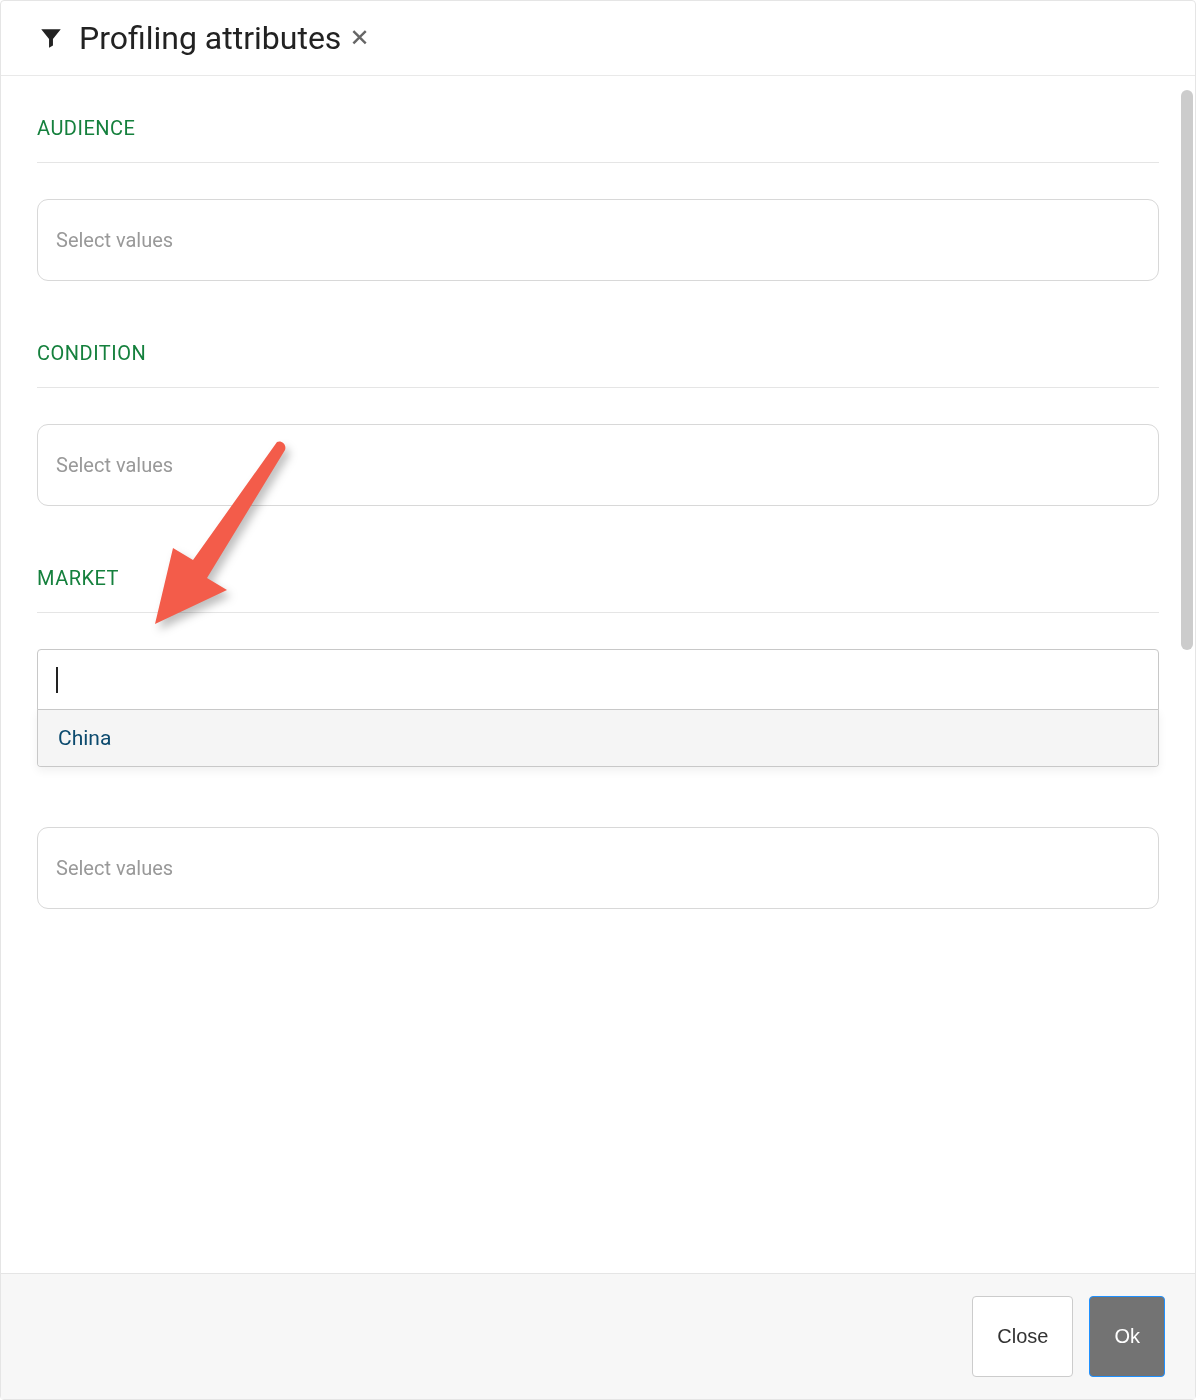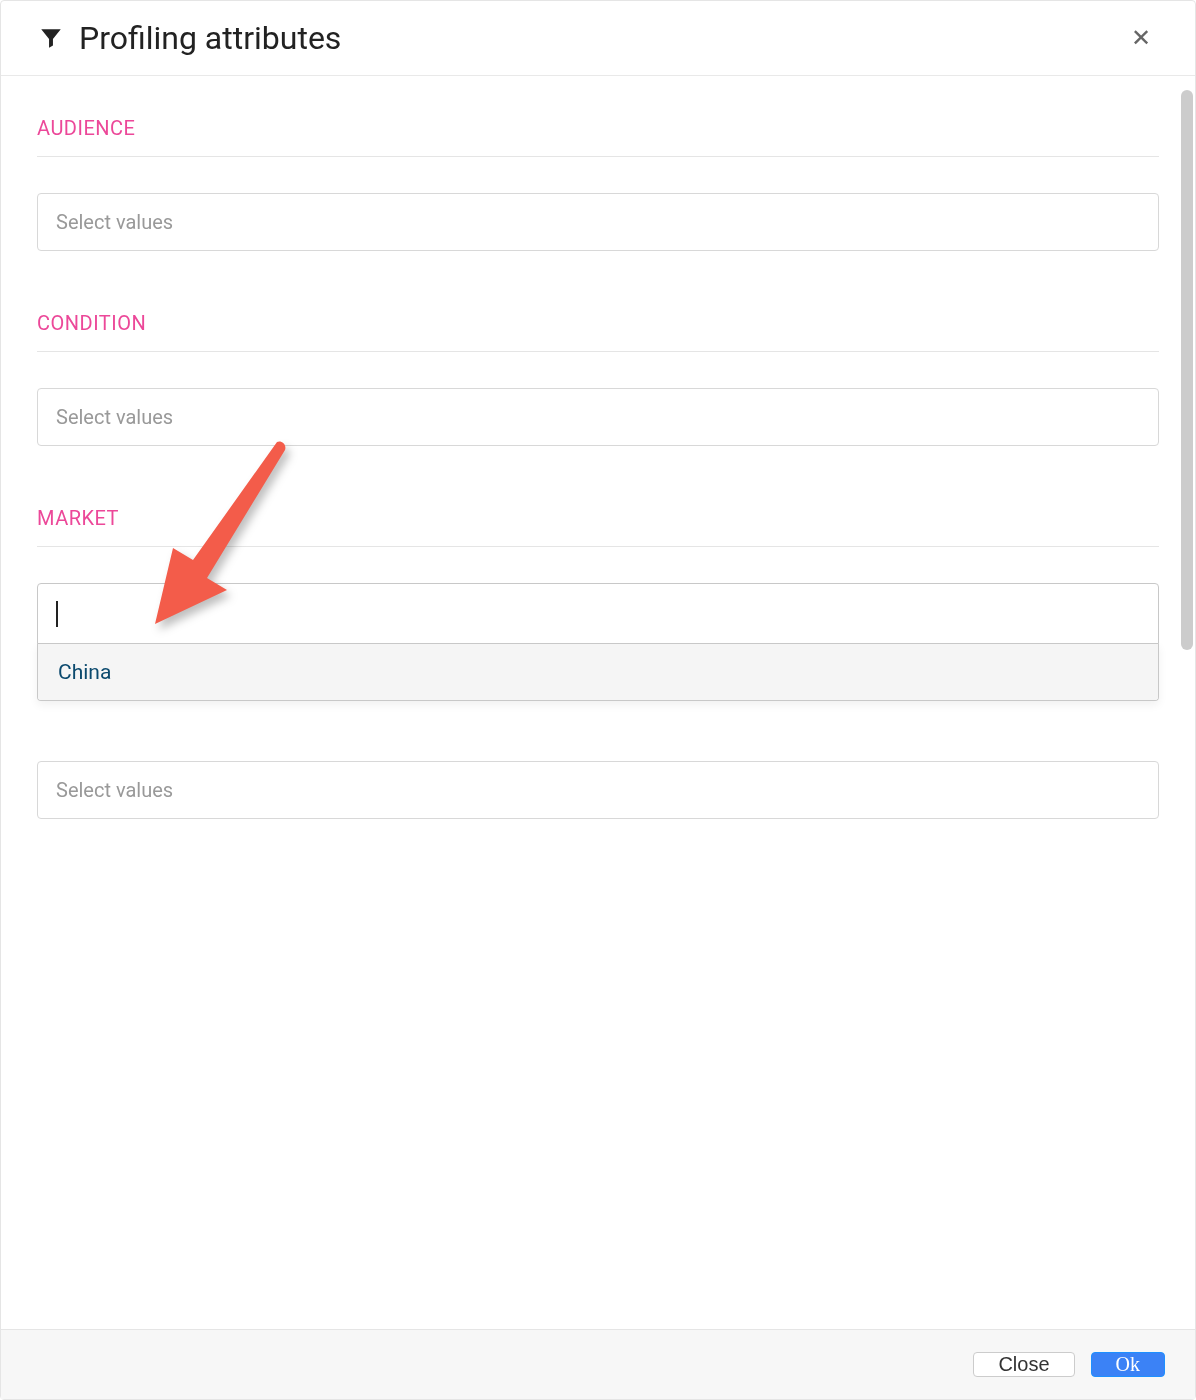--- a/index.html
+++ b/index.html
@@ -26,7 +26,6 @@
     .modal-header {
       display: flex;
       align-items: center;
-      justify-content: space-between;
       padding: 18px 36px 18px 36px;
       border-bottom: 1px solid #e9e9e9;
     }

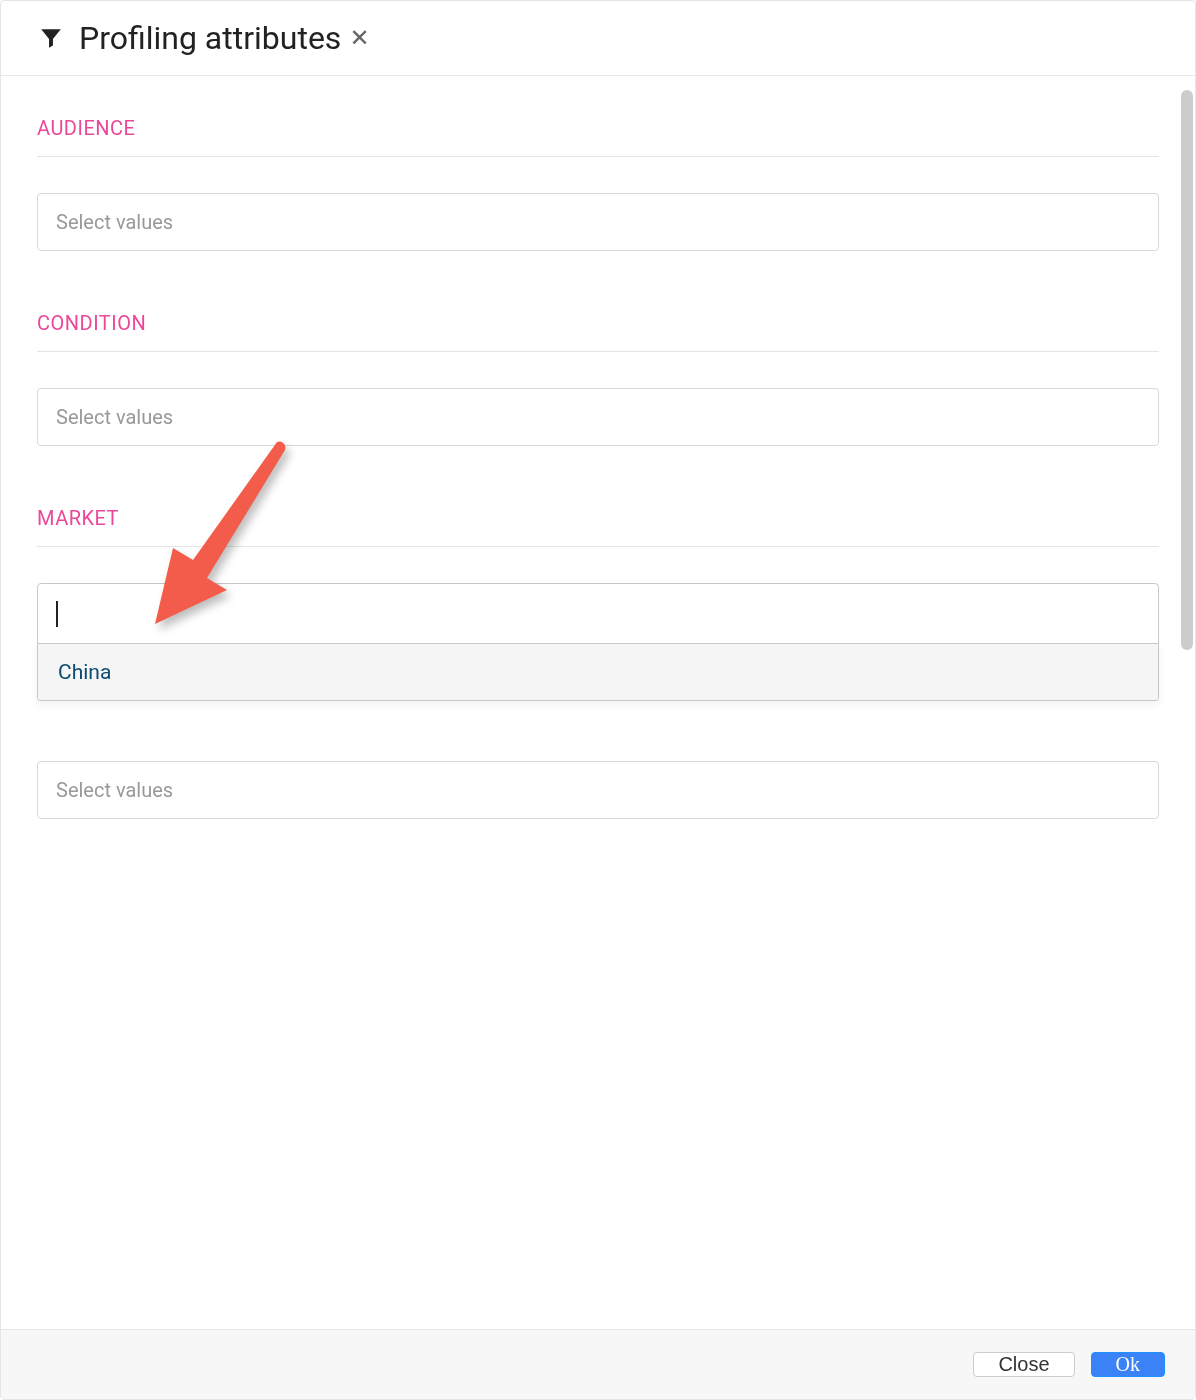--- a/index.html
+++ b/index.html
@@ -70,9 +70,9 @@
     .section-label {
       font-size: 20px;
       font-weight: 400;
-      color: #ec4899;
+      color: #15803d;
       letter-spacing: 0.5px;
-      padding-bottom: 16px;
+      padding-bottom: 22px;
       border-bottom: 1px solid #e5e5e5;
       margin-bottom: 36px;
     }

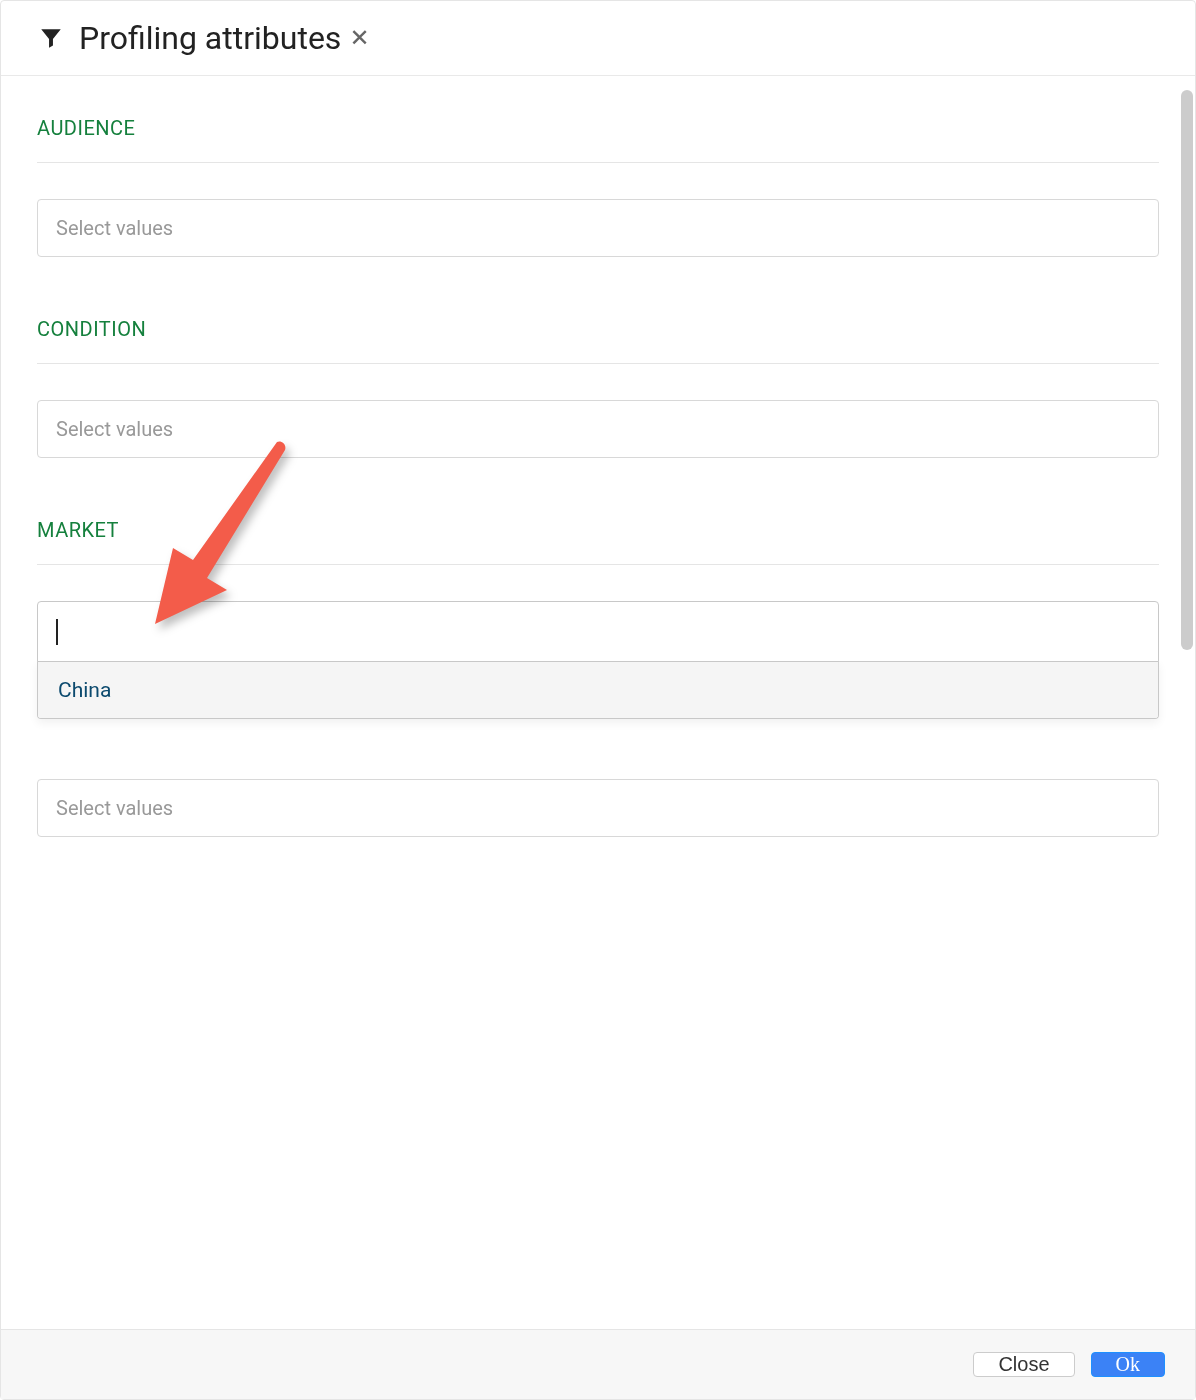--- a/index.html
+++ b/index.html
@@ -79,8 +79,8 @@
     .select-box {
       width: 100%;
       border: 1px solid #d8d8d8;
-      border-radius: 4px;
-      padding: 16px 18px;
+      border-radius: 11px;
+      padding: 28px 18px;
       font-size: 20px;
       color: #999;
       background: #fff;

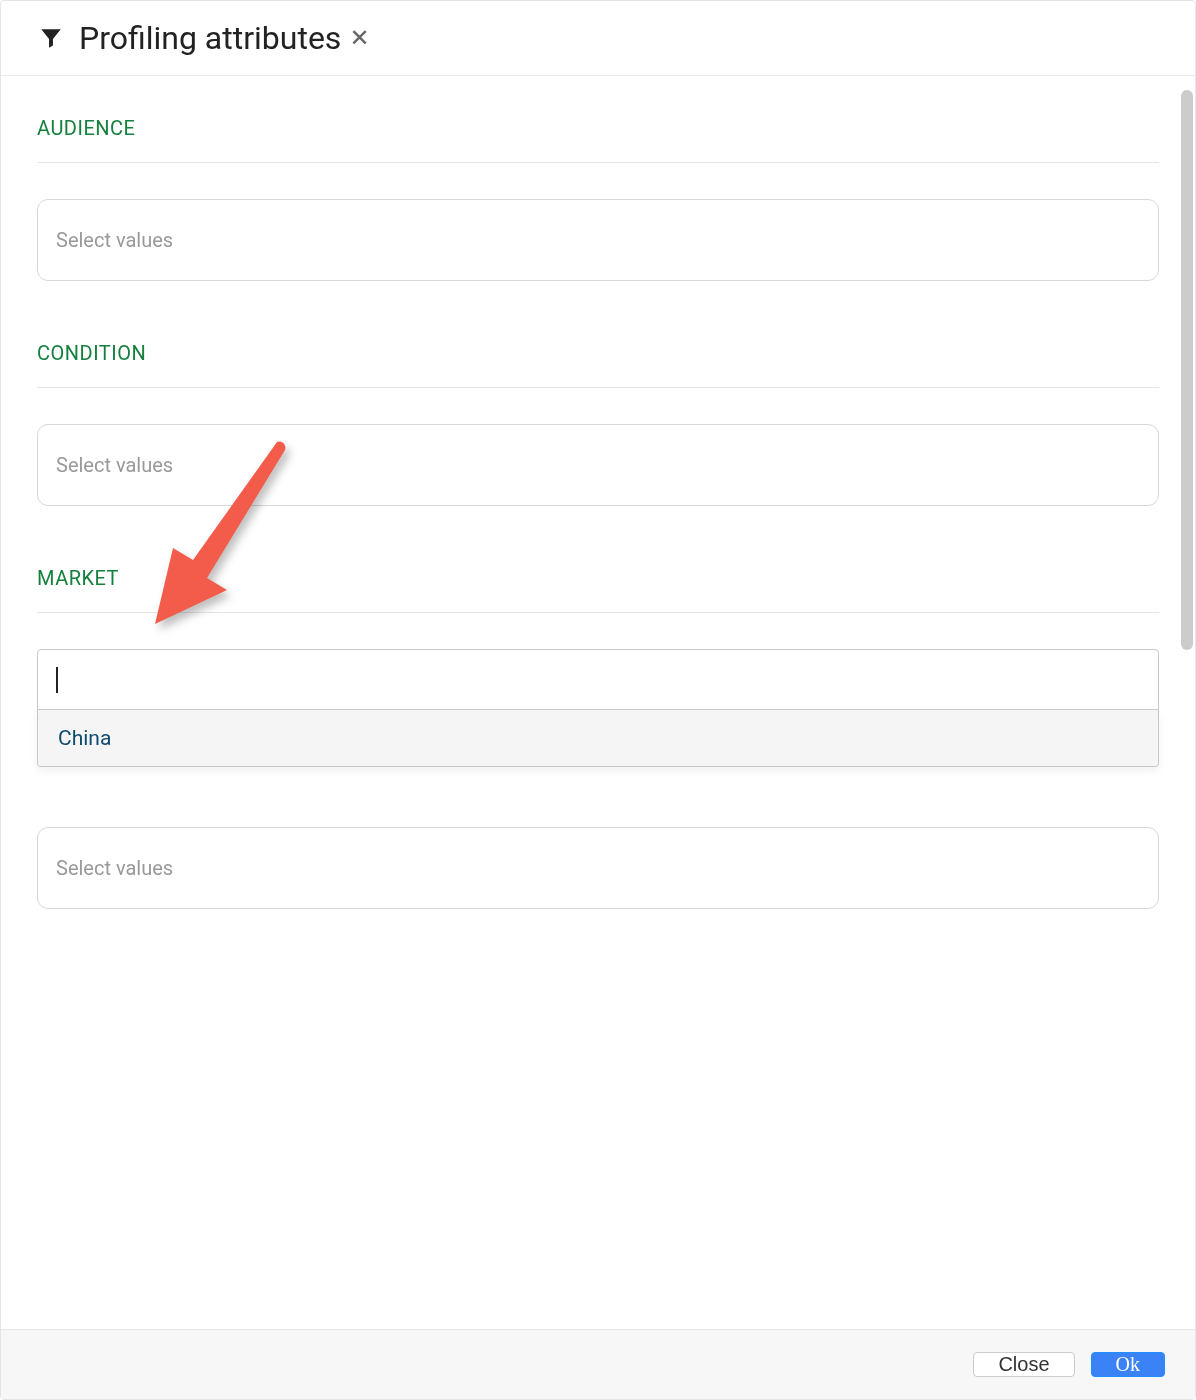--- a/index.html
+++ b/index.html
@@ -135,7 +135,7 @@
       border-top: 1px solid #e5e5e5;
     }
     .btn {
-      padding: 0 24px;
+      padding: 28px 24px;
       font-size: 20px;
       border-radius: 4px;
       cursor: pointer;

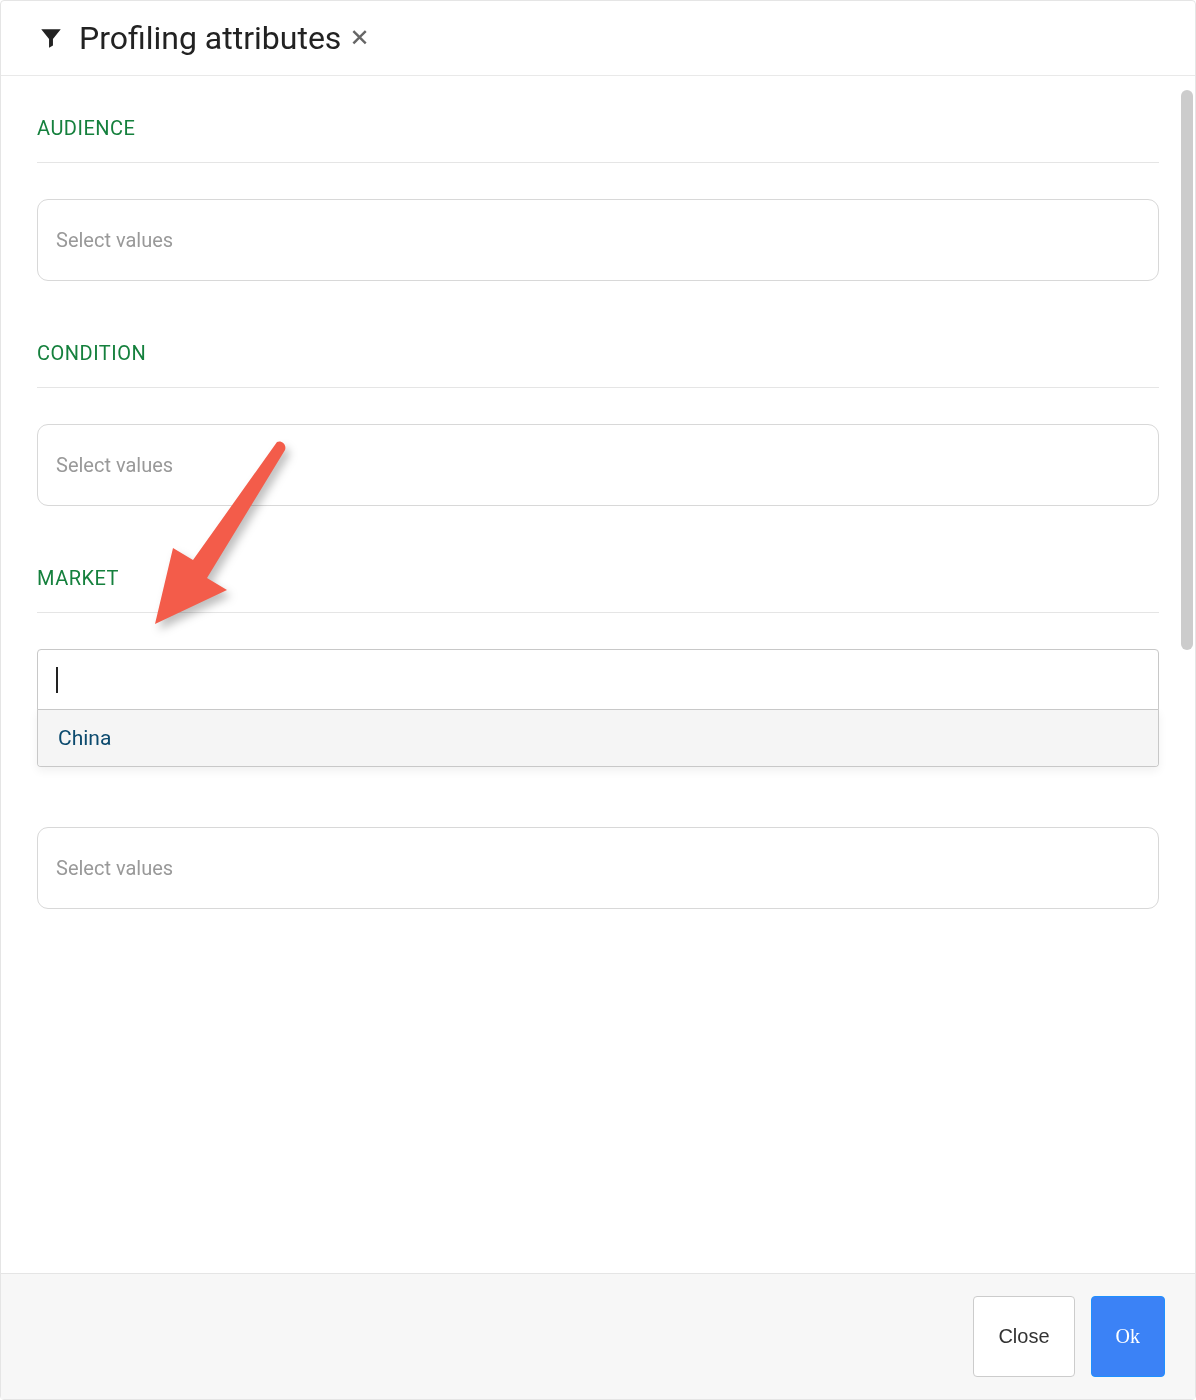--- a/index.html
+++ b/index.html
@@ -147,10 +147,9 @@
       border: 1px solid #ccc;
     }
     .btn-primary {
-      background: #3b82f6;
+      background: #737373;
       color: #fff;
       border: 1px solid #1e90ff;
-      font-family: Liberation Serif, serif;
     }
     .scrollbar-track {
       position: absolute;

